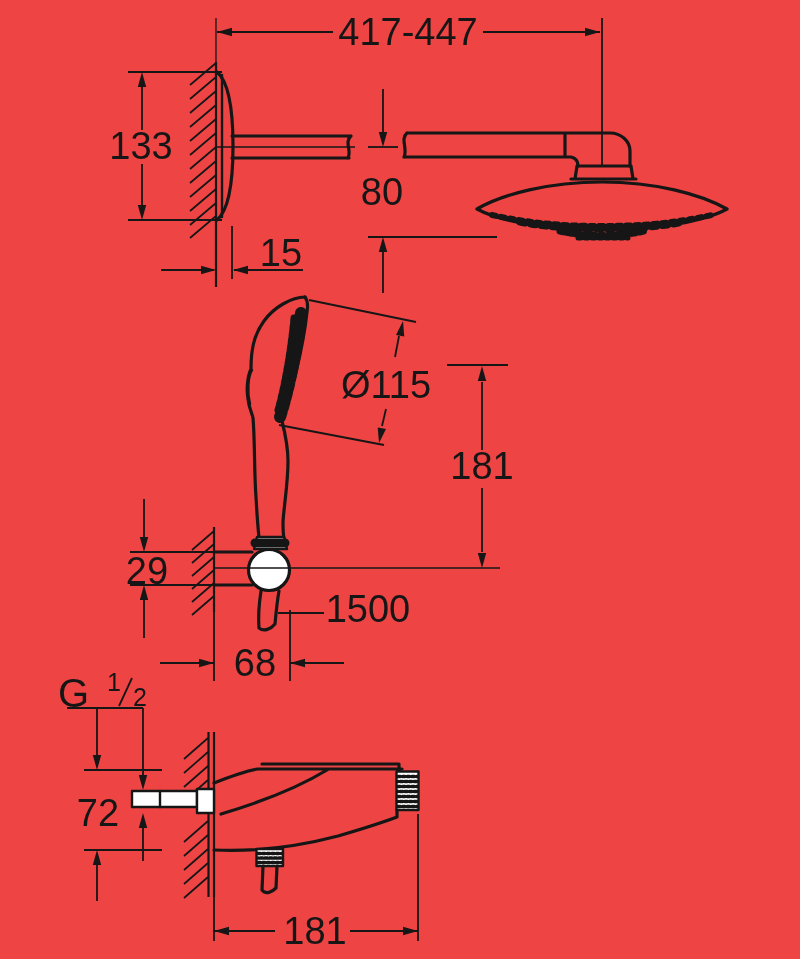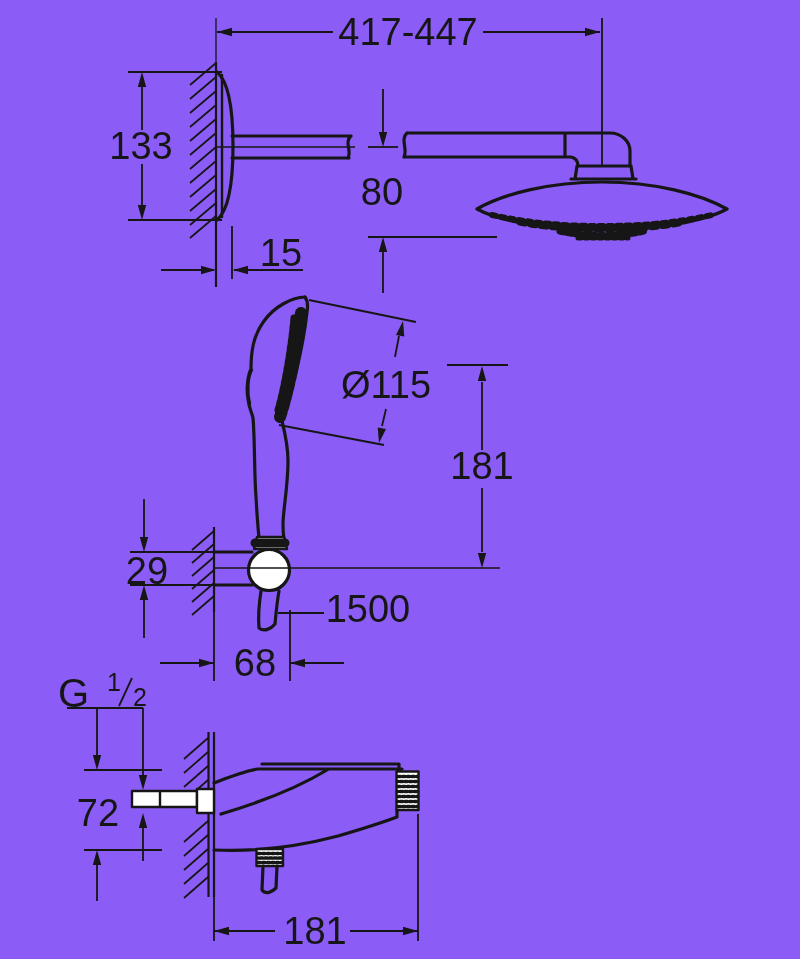--- a/index.html
+++ b/index.html
@@ -3,7 +3,7 @@
 <meta charset="utf-8">
 <style>
   html,body{margin:0;padding:0;background:#ffffff;}
-  .sheet{position:relative;width:800px;height:959px;background:#8b5cf6;overflow:hidden;}
+  .sheet{position:relative;width:800px;height:959px;background:#ef4444;overflow:hidden;}
   svg{display:block;}
   svg text{font-family:"Liberation Sans","DejaVu Sans",sans-serif;fill:#161616;}
   .obj{stroke:#161616;stroke-width:3.2;fill:none;stroke-linecap:round;stroke-linejoin:round;}

